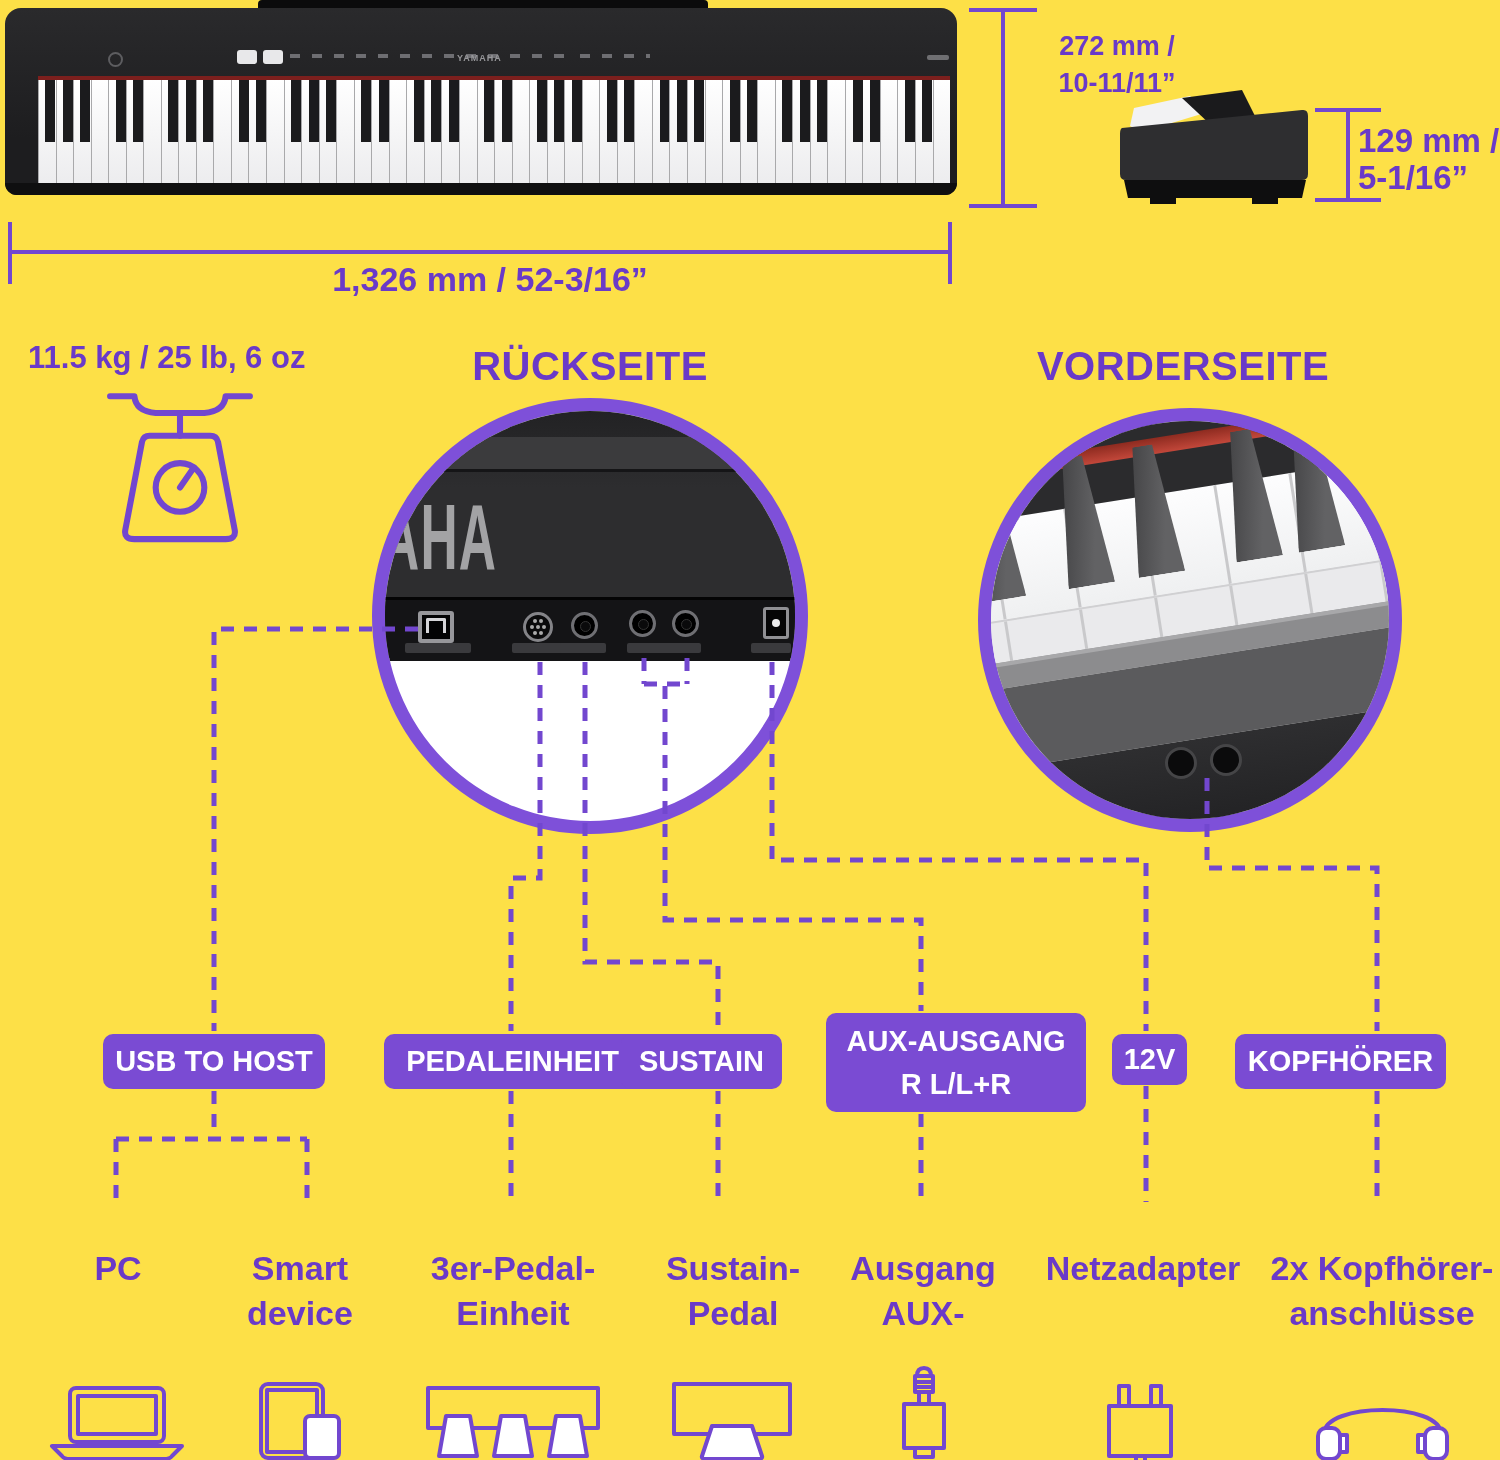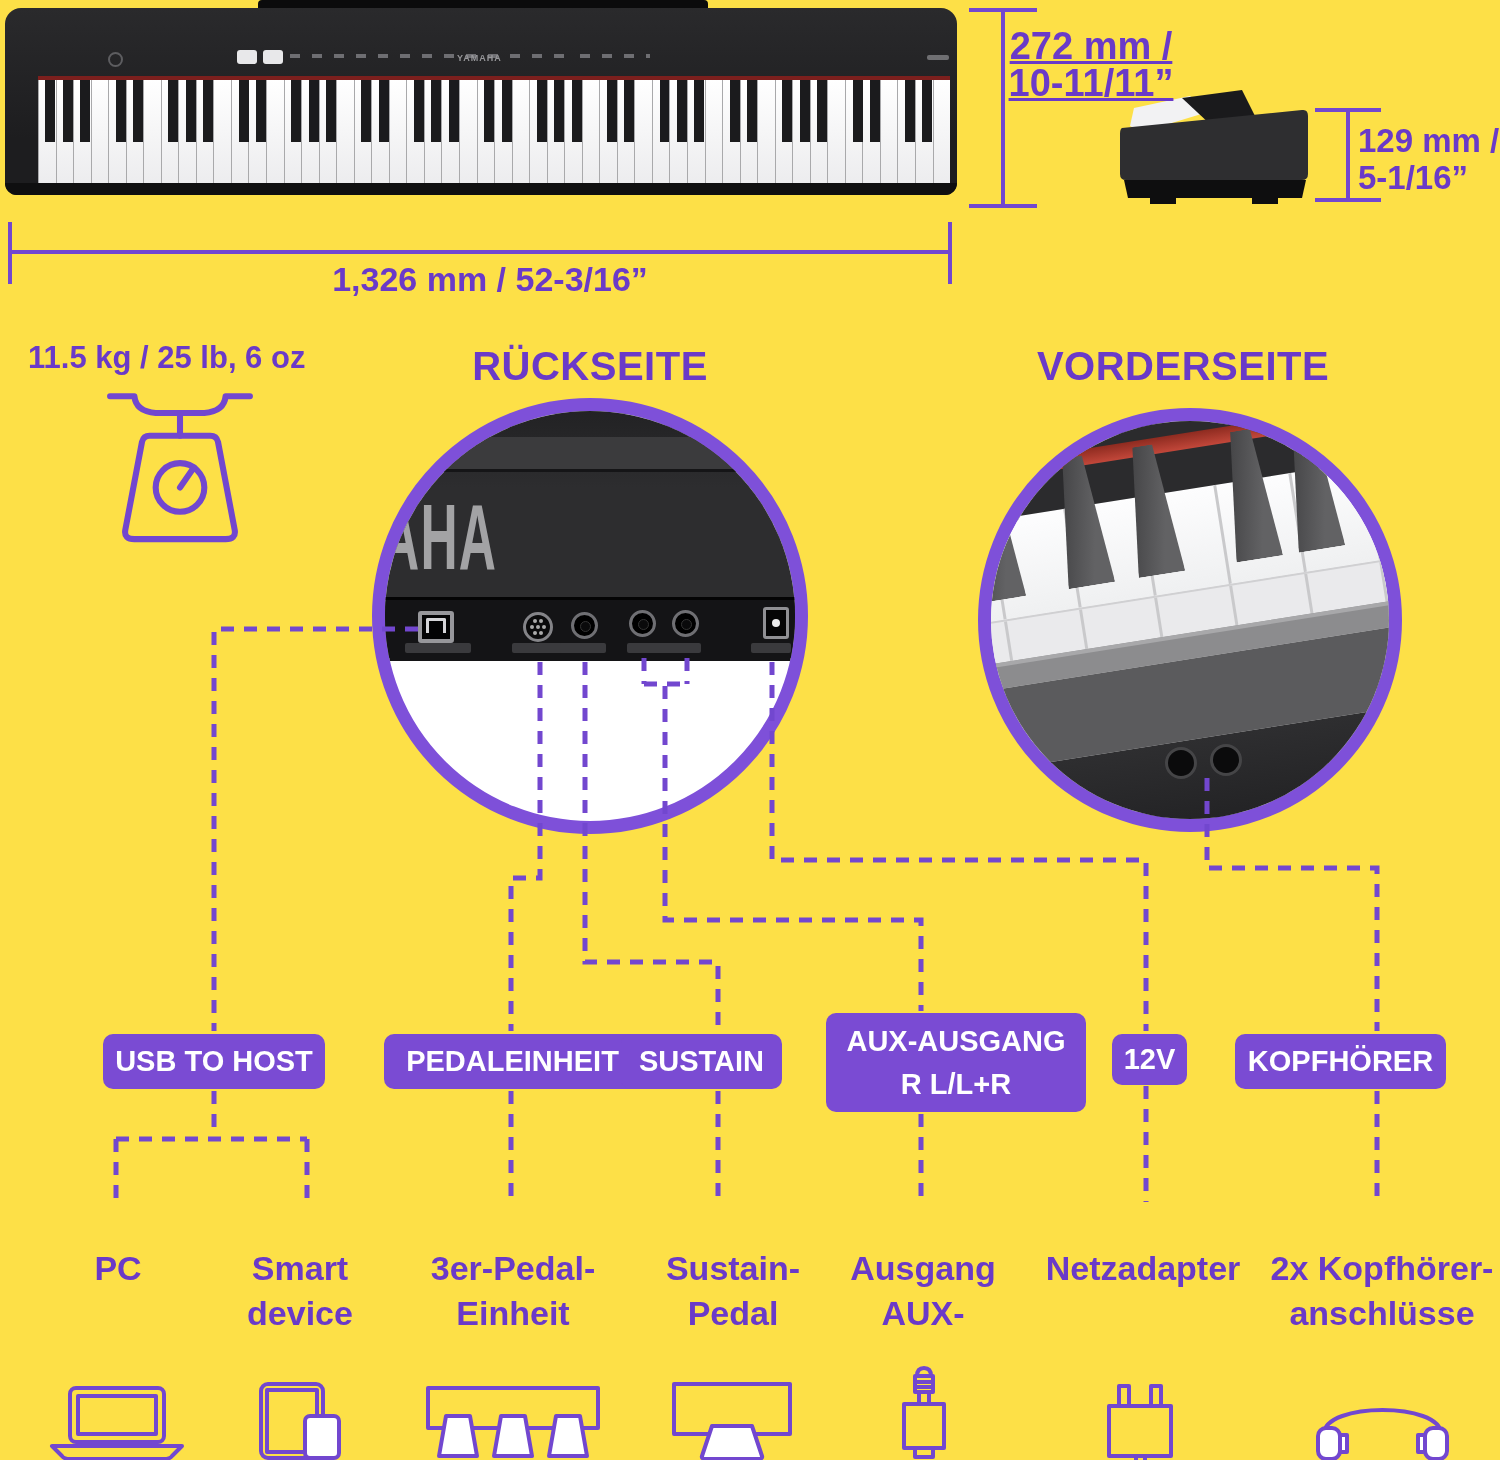--- a/index.html
+++ b/index.html
@@ -42,7 +42,7 @@
   .h-vline{left:1001px;top:10px;width:4px;height:198px;}
   .h-cap-t{left:969px;top:8px;width:68px;height:4px;}
   .h-cap-b{left:969px;top:204px;width:68px;height:4px;}
-  .h-text{left:1002px;top:28px;width:178px;font-size:38px;line-height:37px;text-decoration:underline;}
+  .h-text{left:1028px;top:28px;width:178px;font-size:27px;line-height:37px;}
   .d-vline{left:1346px;top:110px;width:4px;height:92px;}
   .d-cap-t{left:1315px;top:108px;width:66px;height:4px;}
   .d-cap-b{left:1315px;top:198px;width:66px;height:4px;}

